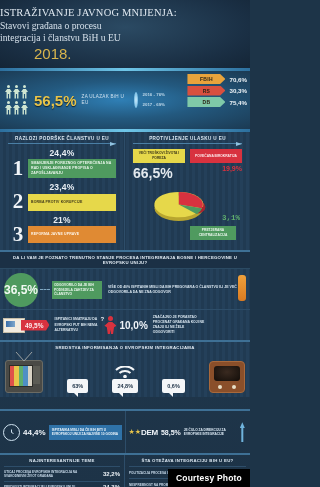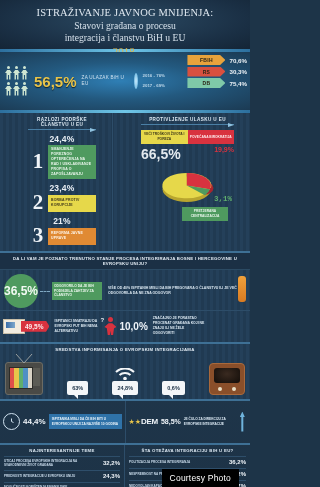--- a/index.html
+++ b/index.html
@@ -9,9 +9,9 @@
         background:linear-gradient(180deg,#1b3146 0%,#21394f 40%,#1d3347 100%);}
 
   
-  .header{position:relative;height:49px;
+  .header{position:relative;height:68px;
      background:radial-gradient(ellipse at 50% 40%,#2b4a63 0%,#1a2f44 70%,#142536 100%);
-     text-align:center;padding-top:7px;box-sizing:border-box;}
+     text-align:left;padding-top:7px;box-sizing:border-box;}
   .h-l1{font-family:"Liberation Serif",serif;font-size:10.5px;letter-spacing:.2px;
         color:#dfe8f0;}
   .h-l2{font-family:"Liberation Serif",serif;font-size:9.6px;color:#d5e0ea;margin-top:2px;}

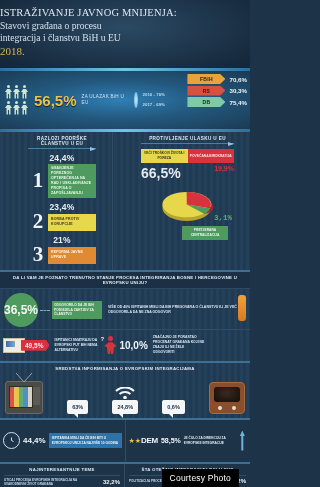--- a/index.html
+++ b/index.html
@@ -16,7 +16,7 @@
         color:#dfe8f0;}
   .h-l2{font-family:"Liberation Serif",serif;font-size:9.6px;color:#d5e0ea;margin-top:2px;}
   .h-l3{font-family:"Liberation Serif",serif;font-size:9.6px;color:#d5e0ea;margin-top:1px;}
-  .h-year{font-family:Liberation Serif, serif;font-size:11px;color:#d9b64e;margin-top:2px;}
+  .h-year{font-family:Liberation Sans, sans-serif;font-size:15px;color:#d9b64e;margin-top:2px;margin-left:34px;}
 
   .divider{height:3px;background:linear-gradient(90deg,#2c6f9e,#6fc6e8,#2c6f9e);}
 

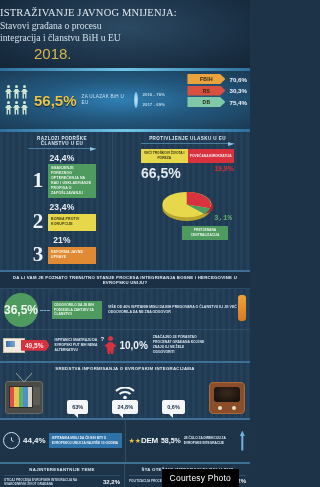--- a/index.html
+++ b/index.html
@@ -47,7 +47,7 @@
   
   .cols{display:flex;background:
      repeating-linear-gradient(90deg,#24405a 0 3px,#203a52 3px 6px);}
-  .col{width:125px;box-sizing:border-box;padding:4px 16px 6px;margin-left:12px;}
+  .col{width:125px;box-sizing:border-box;padding:4px 8px 6px;}
   .col-l{border-right:1px solid #2d4d69;}
   .sec-title{font-size:4.6px;font-weight:bold;letter-spacing:.4px;color:#dce8f2;
      text-align:center;border-bottom:1px solid #4a7fa5;padding-bottom:2px;

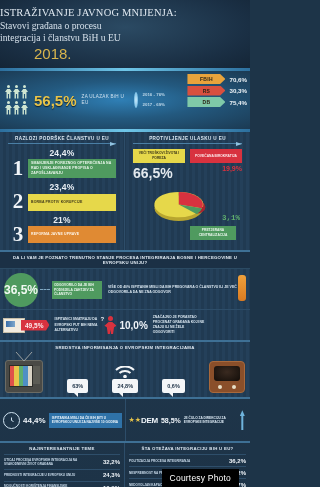--- a/index.html
+++ b/index.html
@@ -160,7 +160,7 @@
      background:#e8dfc8;}
 
   
-  .band44{display:flex;border-top:2px solid #3e7095;height:42px;}
+  .band44{display:flex;border-top:2px solid #3e7095;height:42px;margin-top:12px;}
   .h44{flex:1;display:flex;align-items:center;padding:0 3px;
      background:radial-gradient(ellipse at 60% 50%,#2a6b99 0%,#1e4a6b 60%,#1b3consumer 100%);}
   .h58{flex:1;display:flex;align-items:center;padding:6px 3px;

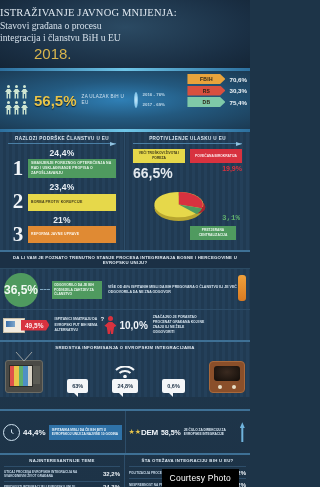--- a/index.html
+++ b/index.html
@@ -191,8 +191,8 @@
      width:76px;}
   .tval{font-size:6px;font-weight:bold;color:#eef3f8;}
 
-  .courtesy{position:absolute;right:11px;bottom:0;background:#000;color:#fff;
-     font-size:8.5px;font-weight:normal;padding:4px 8px;letter-spacing:.2px;}
+  .courtesy{position:absolute;right:0;bottom:0;background:#000;color:#fff;
+     font-size:8.5px;font-weight:bold;padding:4px 8px;letter-spacing:.2px;}
 </style>
 </head>
 <body>

